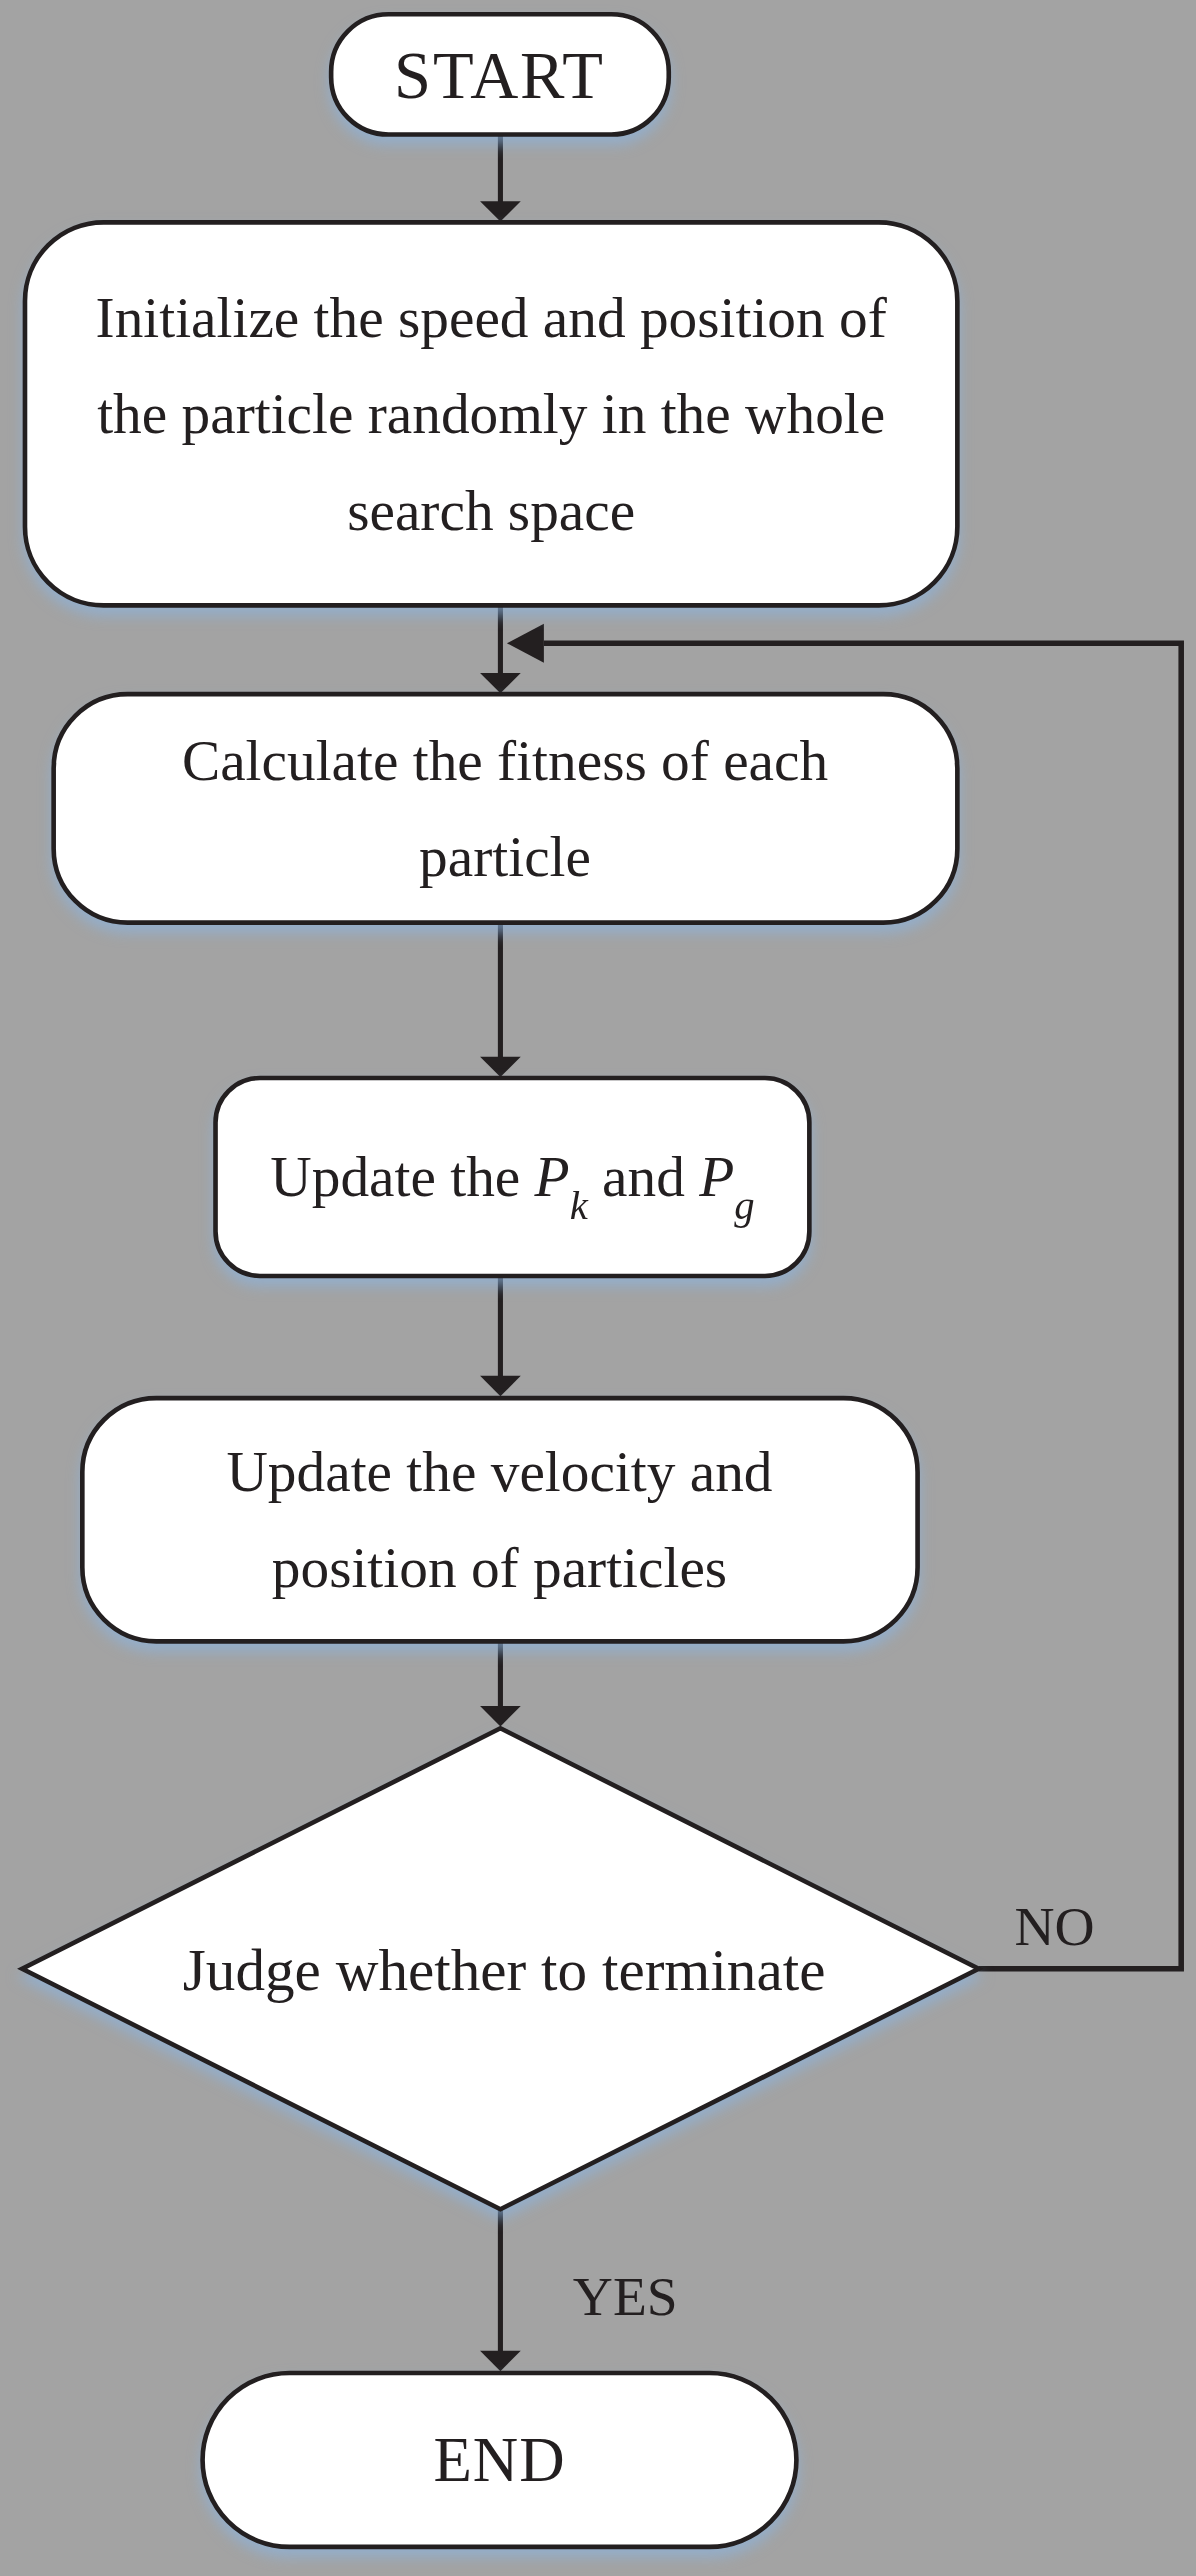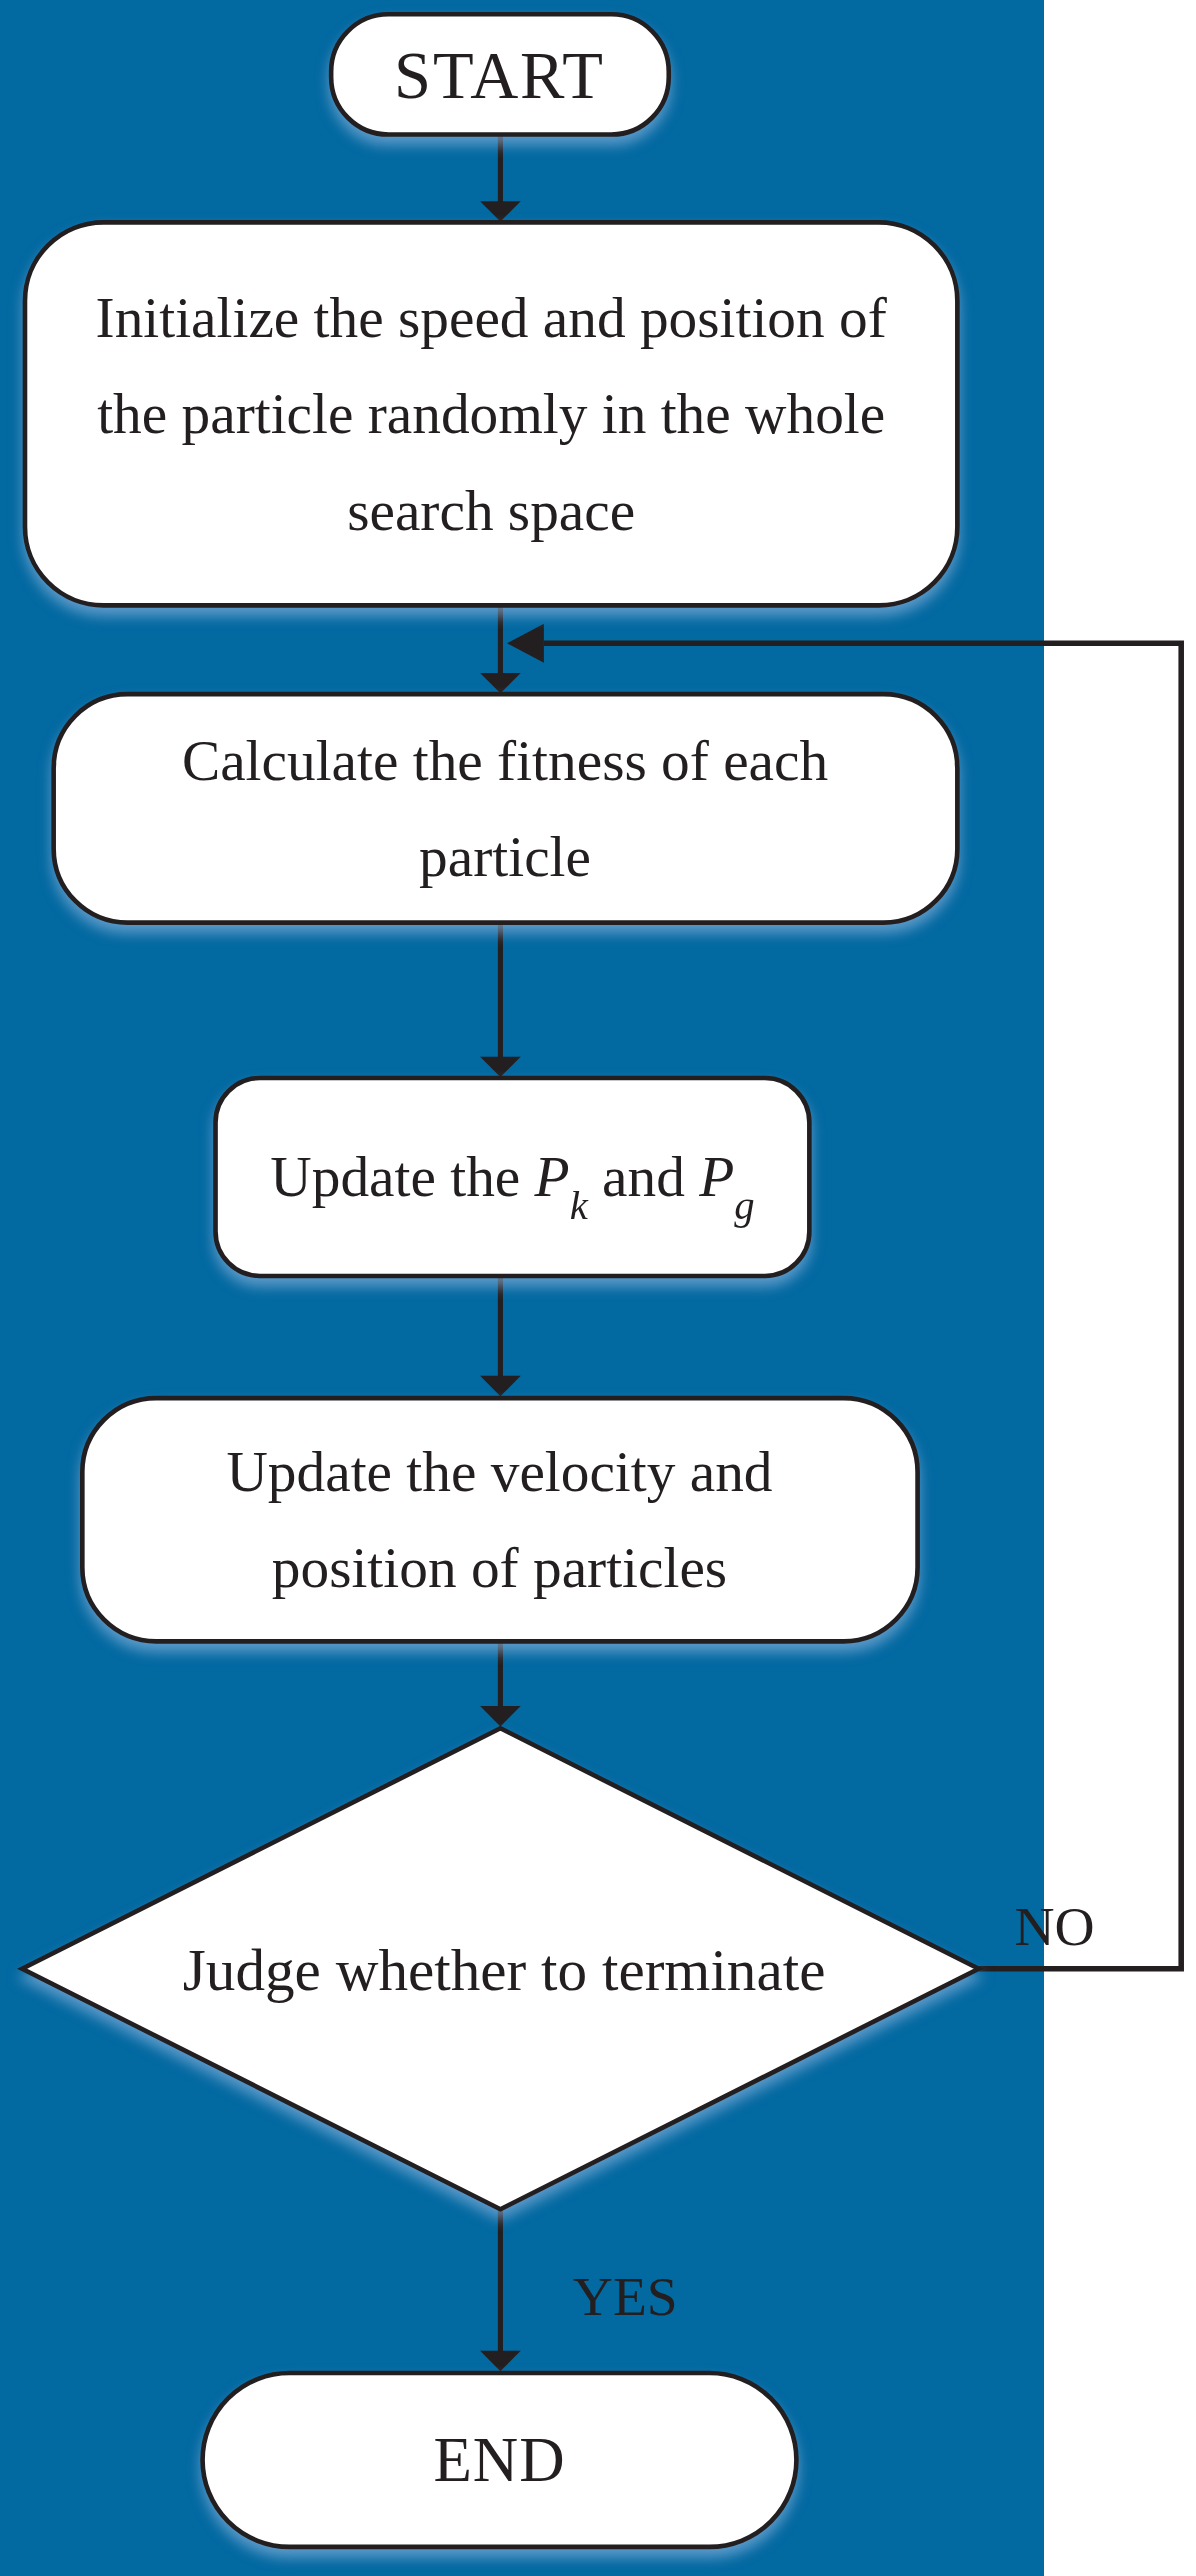--- a/index.html
+++ b/index.html
@@ -5,8 +5,8 @@
   html,body{margin:0;padding:0;background:#ffffff;}
   .page{
     position:relative;
-    width:1044px;height:2576px;
-    background:#0369a1;
+    width:1196px;height:2576px;
+    background:#a3a3a3;
     font-family:"Liberation Serif","DejaVu Serif",serif;
   }
   svg{display:block;}

